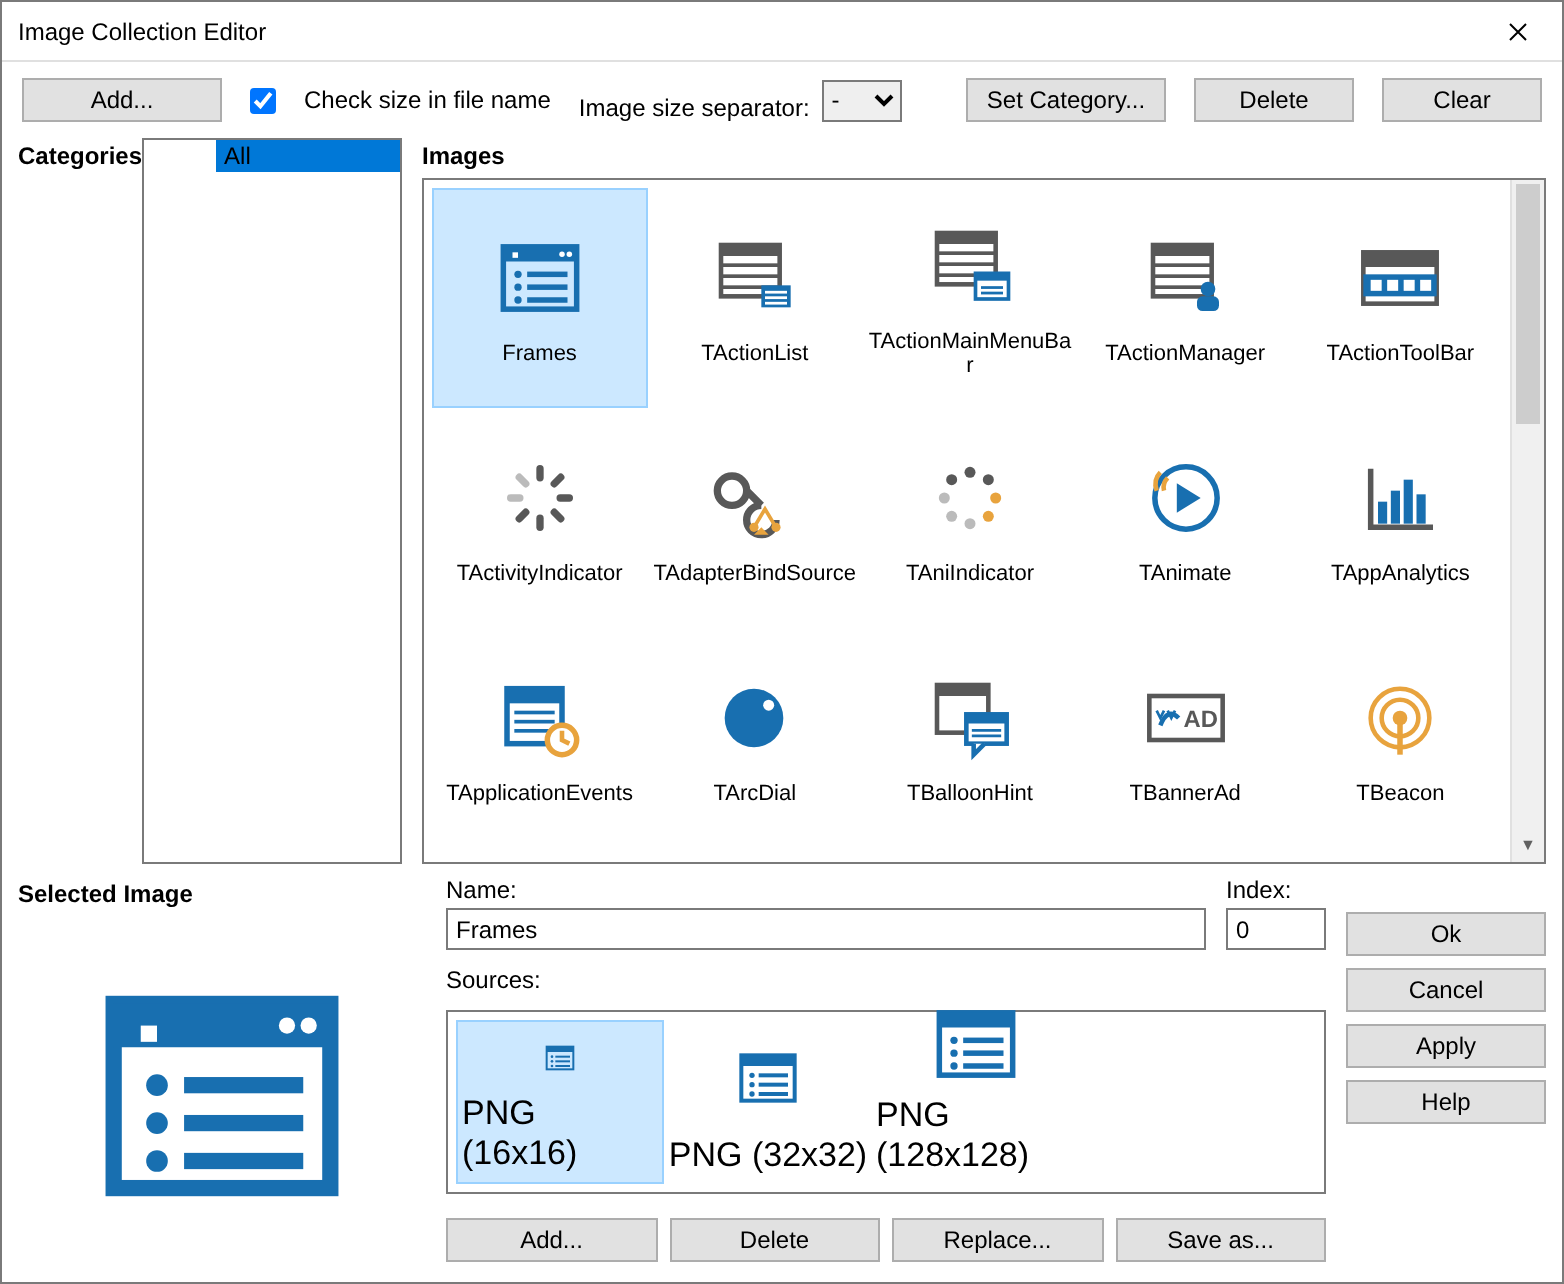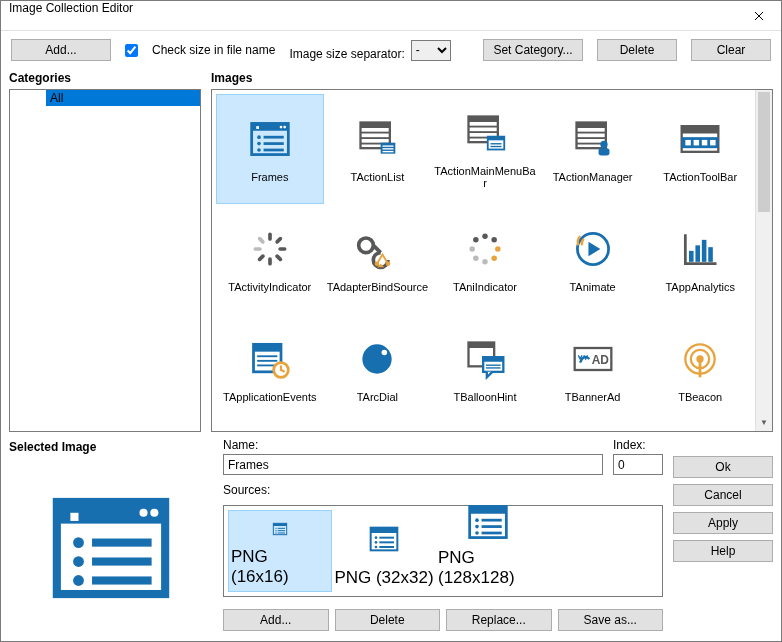--- a/index.html
+++ b/index.html
@@ -5,7 +5,7 @@
 * { box-sizing: border-box; margin: 0; padding: 0; }
 body { font-family: "Segoe UI", Tahoma, sans-serif; font-size: 12px; background: #f0f0f0; width: 782px; height: 642px; overflow: hidden; }
 .window { width: 782px; height: 642px; background: #fff; border: 1px solid #7a7a7a; display: flex; flex-direction: column; }
-.titlebar { height: 30px; background: #fff; border-bottom: 1px solid #e0e0e0; display: flex; align-items: flex-start; padding: 0 0 0 8px; }
+.titlebar { height: 30px; background: #fff; border-bottom: 1px solid #e0e0e0; display: flex; align-items: center; padding: 0 0 0 8px; }
 .titlebar .title { flex: 1; font-size: 12px; }
 .titlebar .close { width: 45px; height: 29px; display: flex; align-items: center; justify-content: center; cursor: pointer; }
 .toolbar { padding: 8px 10px; display: flex; align-items: center; gap: 14px; }

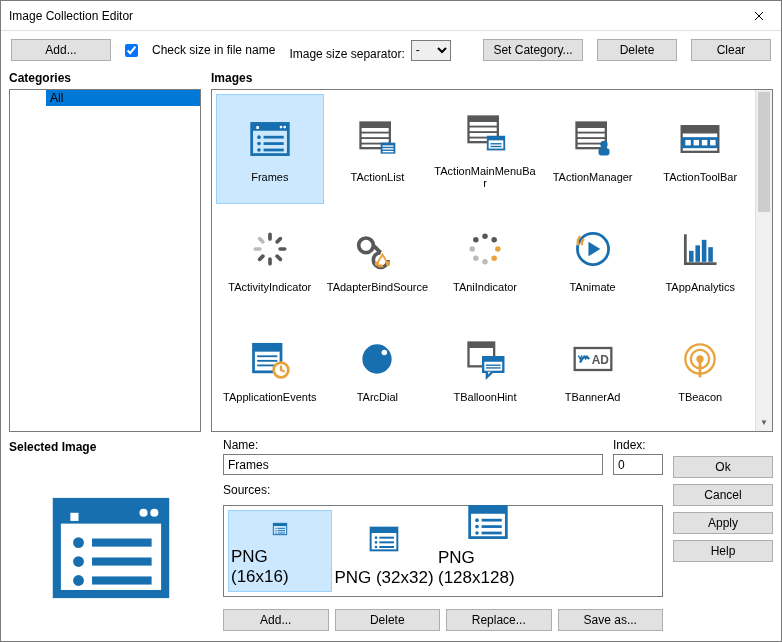--- a/index.html
+++ b/index.html
@@ -15,7 +15,7 @@
 .seplabel { display: flex; align-items: flex-end; gap: 6px; }
 select.sep { width: 40px; height: 21px; border: 1px solid #7a7a7a; font-family: inherit; font-size: 12px; }
 .main { flex: 1; display: flex; padding: 0 8px; gap: 10px; min-height: 0; }
-.catcol { width: 192px; display: flex; flex-direction: column; }
+.catcol { width: 192px; display: flex; flex-direction: row; }
 .section-label { font-weight: bold; padding: 2px 0 4px 0; font-size: 12px; }
 .catlist { flex: 1; border: 1px solid #7a7a7a; background: #fff; overflow: auto; }
 .catitem { background: #0078d7; color: #000000; padding: 1px 4px; font-size: 12px; margin-left: 36px; }

